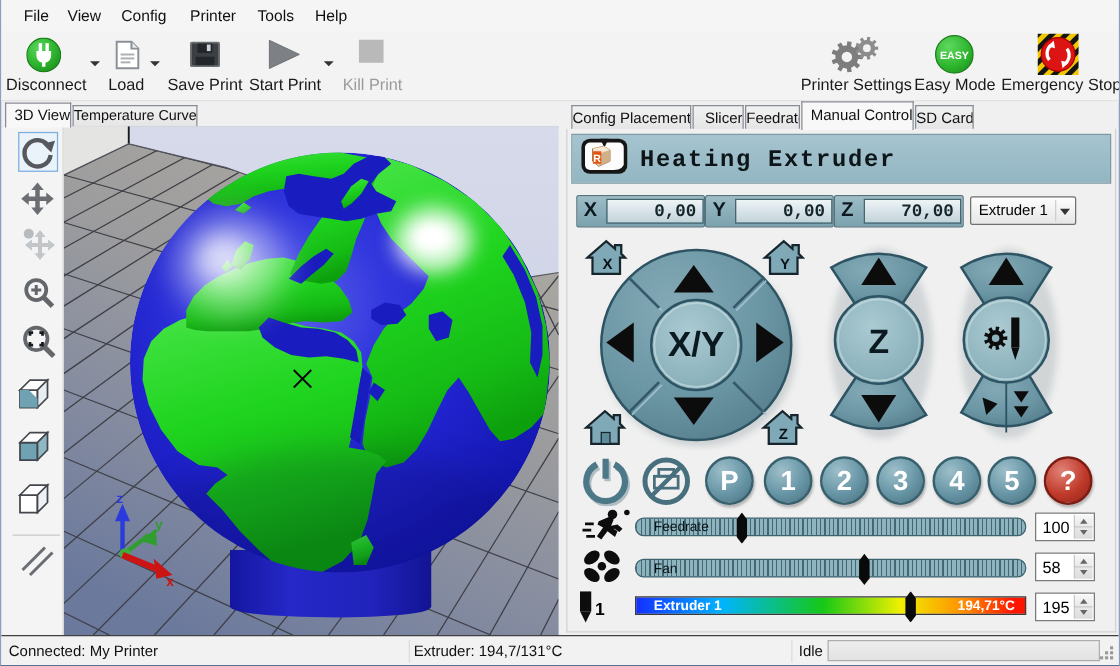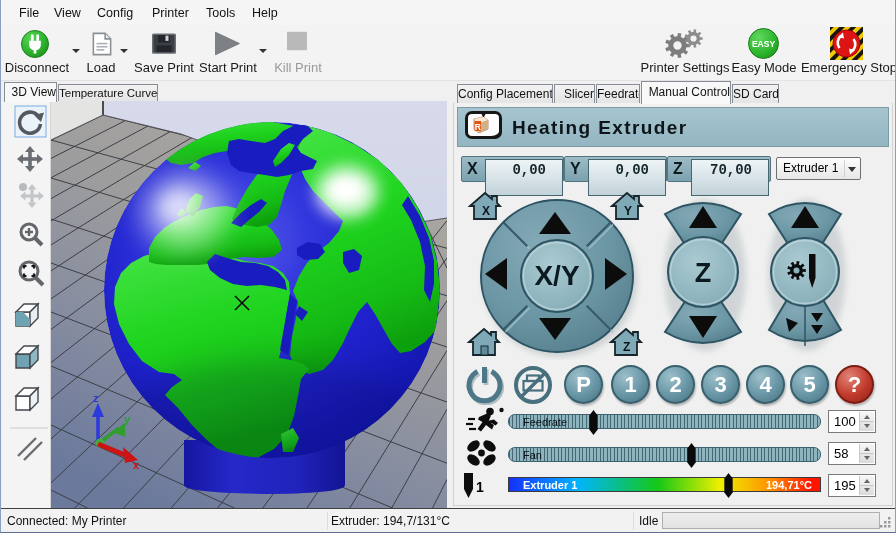--- a/index.html
+++ b/index.html
@@ -19,7 +19,7 @@
 #statusbar{left:0;top:508px;width:894px;height:24px;background:#f2f2f2;border-top:1px solid #404040;font-size:12px;color:#111}
 
 #rightpage{left:452px;top:103px;width:440px;height:403px;background:#f0f0f0;border:1px solid #d2d2d2;border-top:none}
-#rheader{left:456px;top:107px;width:432px;height:40px;background:linear-gradient(#a5c4cf,#93b6c2);border:1px solid #7d9aa5;font-family:Liberation Sans, sans-serif;font-weight:bold;font-size:19px;letter-spacing:1.4px;color:#0d1518;line-height:40px}
+#rheader{left:456px;top:107px;width:432px;height:40px;background:linear-gradient(#a5c4cf,#93b6c2);border:1px solid #7d9aa5;font-family:Liberation Mono, monospace;font-weight:bold;font-size:19px;letter-spacing:1.4px;color:#0d1518;line-height:40px}
 .xyzcell{position:absolute;top:156px;height:26px;background:linear-gradient(#9dbcc6,#7ba2af);border:1px solid #53747f;border-radius:2px}
 .xyzlab{position:absolute;top:3px;left:5px;font-size:16px;font-weight:bold;color:#0c1a20}
 .xyzval{position:absolute;top:2px;left:23px;width:78px;height:37px;background:linear-gradient(#eef4f6,#c2d3da);border:1px solid #45656f;font-family:"Liberation Mono",monospace;font-weight:bold;font-size:14px;color:#15262c;text-align:right;line-height:20px;padding-right:16px}

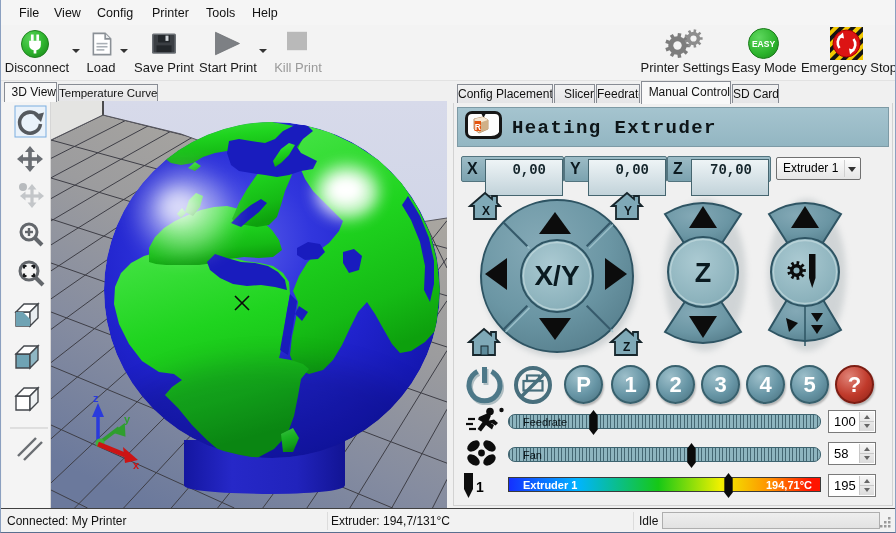--- a/index.html
+++ b/index.html
@@ -22,7 +22,7 @@
 #rheader{left:456px;top:107px;width:432px;height:40px;background:linear-gradient(#a5c4cf,#93b6c2);border:1px solid #7d9aa5;font-family:Liberation Mono, monospace;font-weight:bold;font-size:19px;letter-spacing:1.4px;color:#0d1518;line-height:40px}
 .xyzcell{position:absolute;top:156px;height:26px;background:linear-gradient(#9dbcc6,#7ba2af);border:1px solid #53747f;border-radius:2px}
 .xyzlab{position:absolute;top:3px;left:5px;font-size:16px;font-weight:bold;color:#0c1a20}
-.xyzval{position:absolute;top:2px;left:23px;width:78px;height:37px;background:linear-gradient(#eef4f6,#c2d3da);border:1px solid #45656f;font-family:"Liberation Mono",monospace;font-weight:bold;font-size:14px;color:#15262c;text-align:right;line-height:20px;padding-right:16px}
+.xyzval{position:absolute;top:2px;left:23px;width:78px;height:20px;background:linear-gradient(#eef4f6,#c2d3da);border:1px solid #45656f;font-family:"Liberation Mono",monospace;font-weight:bold;font-size:14px;color:#15262c;text-align:right;line-height:20px;padding-right:5px}
 #combo{left:775px;top:157px;width:85px;height:23px;background:linear-gradient(#fdfdfd,#e6e6e6);border:1px solid #707070;border-radius:2px;font-size:12px;color:#000;line-height:21px;padding-left:6px}
 .rbtn{position:absolute;top:365px;width:39px;height:39px;border-radius:50%;background:radial-gradient(circle at 35% 28%,#9dbfca,#6795a5 55%,#49707e 100%);border:2px solid #38606d;color:#fff;font-weight:bold;font-size:22px;text-align:center;line-height:35px;box-shadow:1px 2px 2px rgba(0,0,0,0.25)}
 .rbtn.red{background:radial-gradient(circle at 35% 28%,#e08377,#c03a2b 55%,#8e2318 100%);border-color:#7c1d13}

